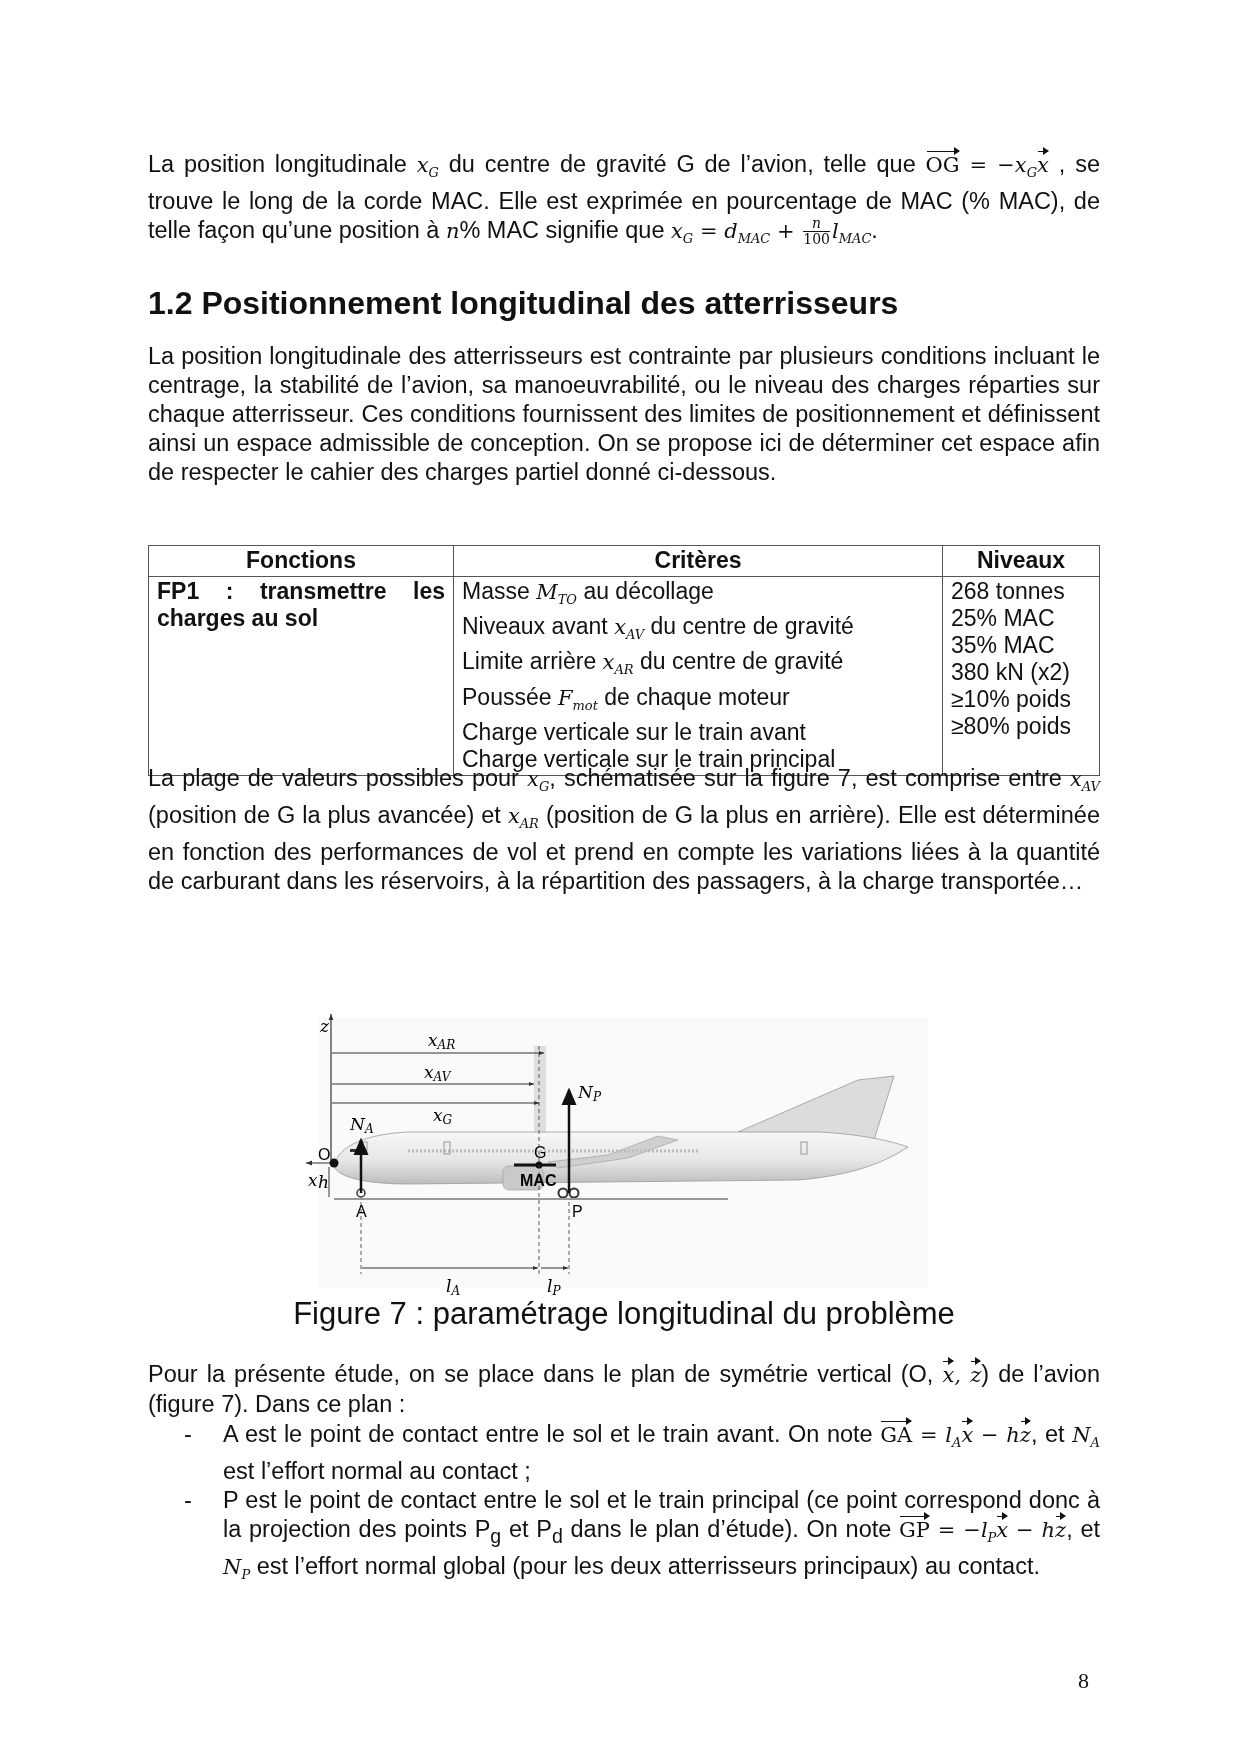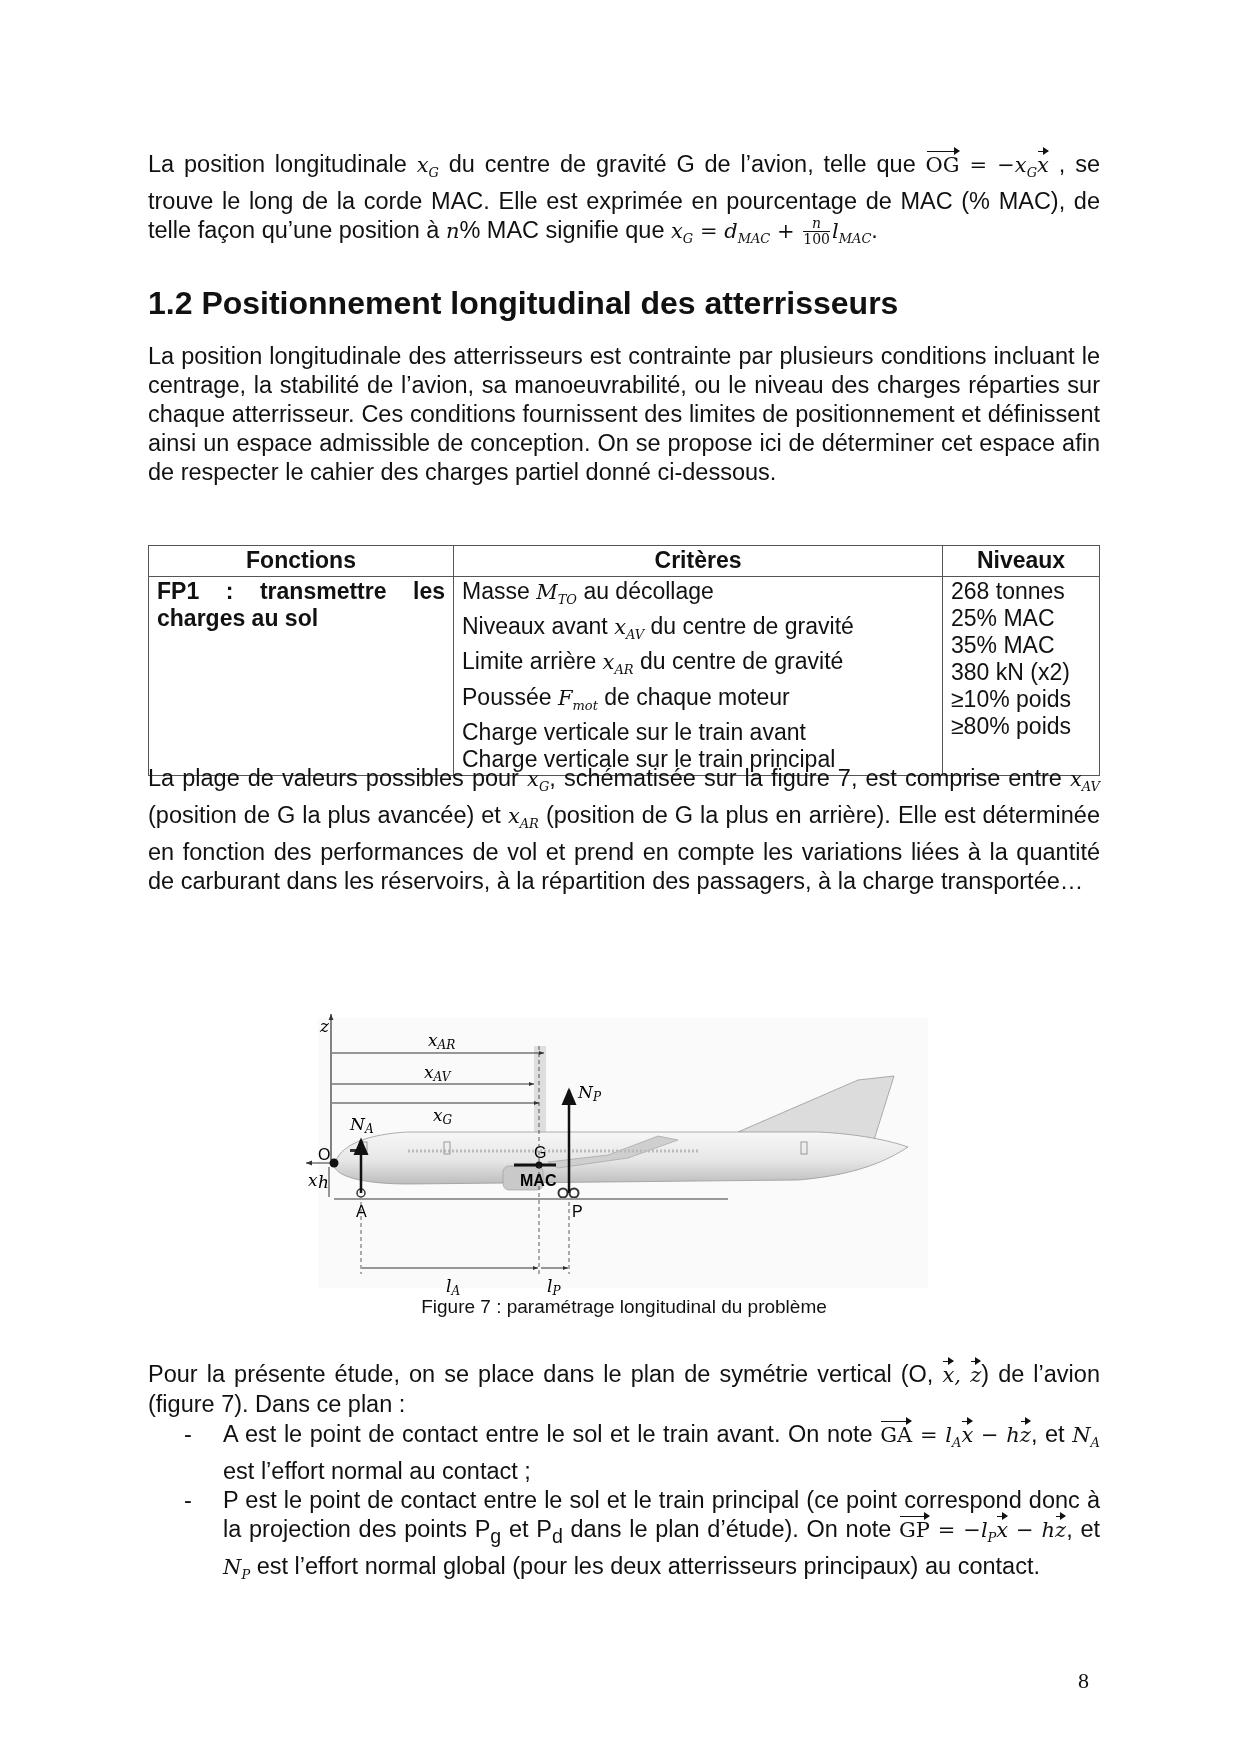--- a/index.html
+++ b/index.html
@@ -28,7 +28,7 @@
   .line { display: block; white-space: nowrap; }
   #p3 { position: absolute; top: 614px; left: 0; width: 952px; }
   #fig { position: absolute; top: 860px; left: 150px; width: 640px; height: 290px; }
-  .caption { position: absolute; top: 1146px; left: 0; width: 952px; text-align: center; font-size: 19px; }
+  .caption { position: absolute; top: 1146px; left: 0; width: 952px; text-align: center; font-size: 31px; }
   #p4 { position: absolute; top: 1210px; left: 0; width: 952px; }
   ul.items { position: absolute; top: 1270px; left: 0; width: 952px; margin: 0; padding: 0; list-style: none; }
   ul.items li { position: relative; padding-left: 75px; font-size: 23.5px; line-height: 29px; text-align: justify; margin-bottom: 0; }

